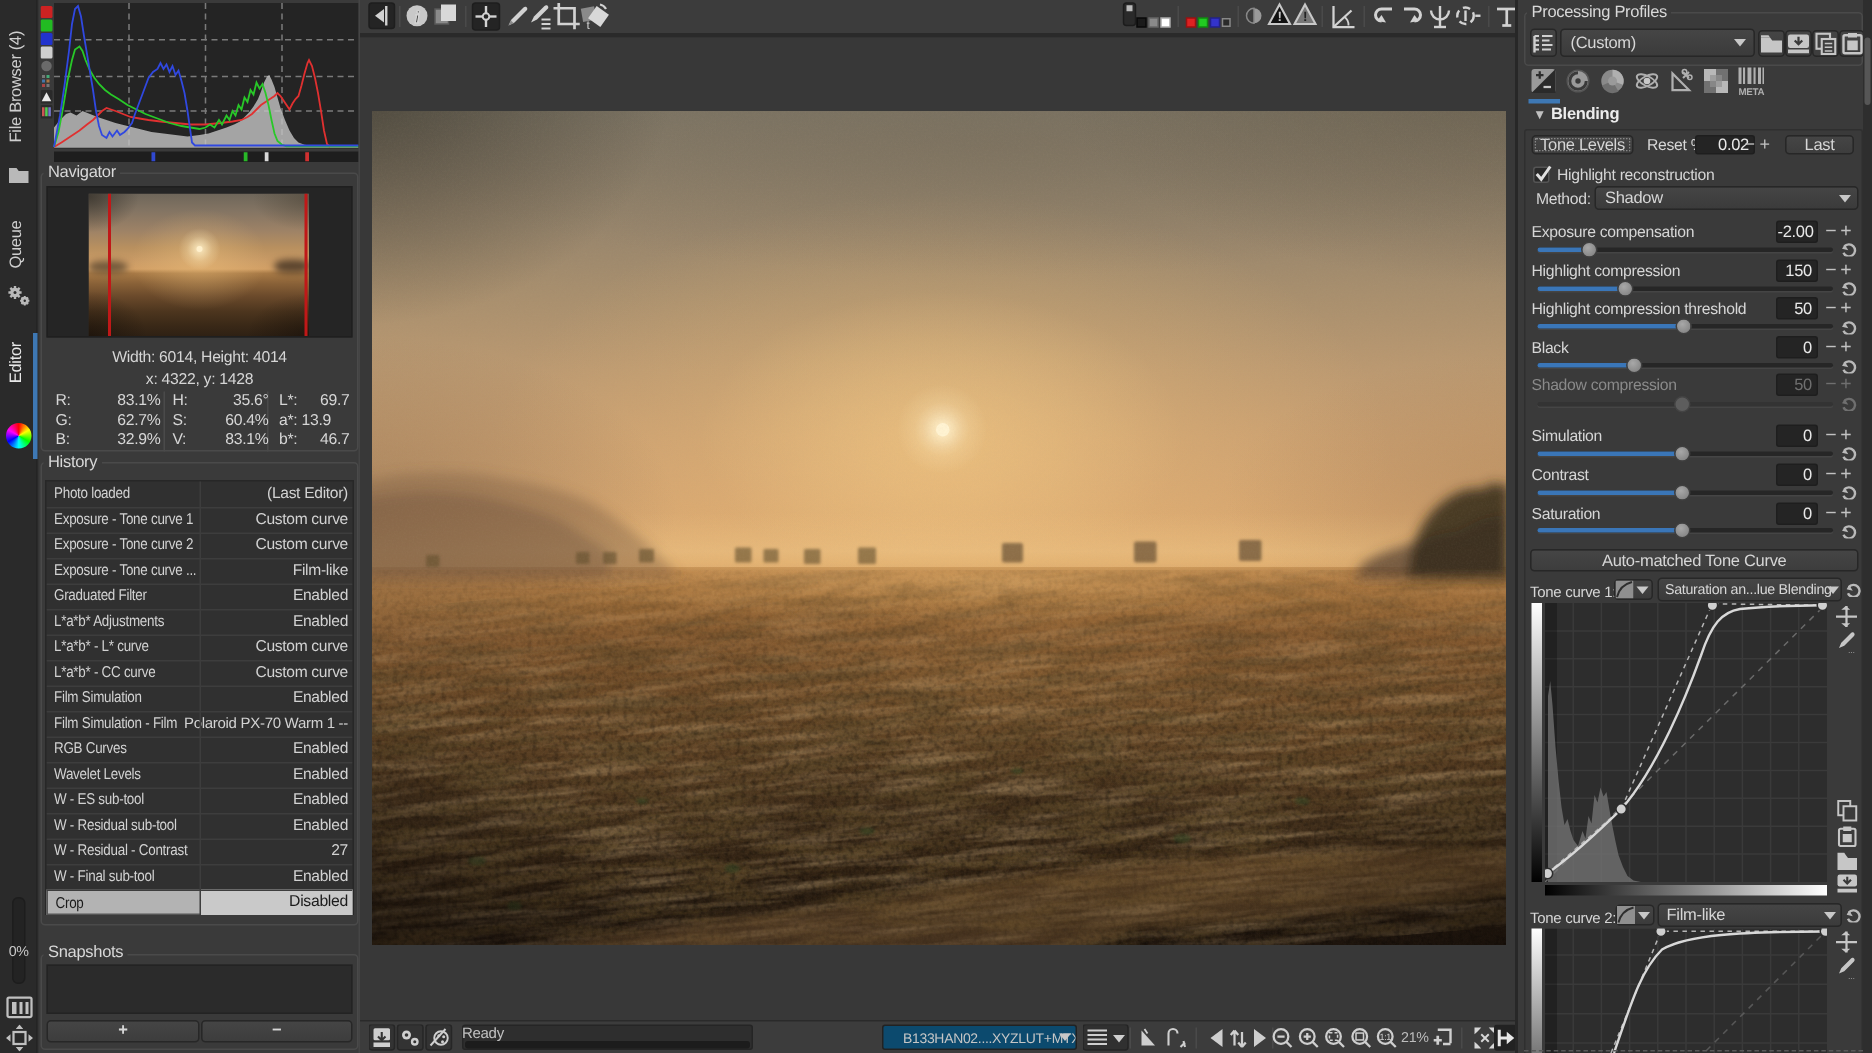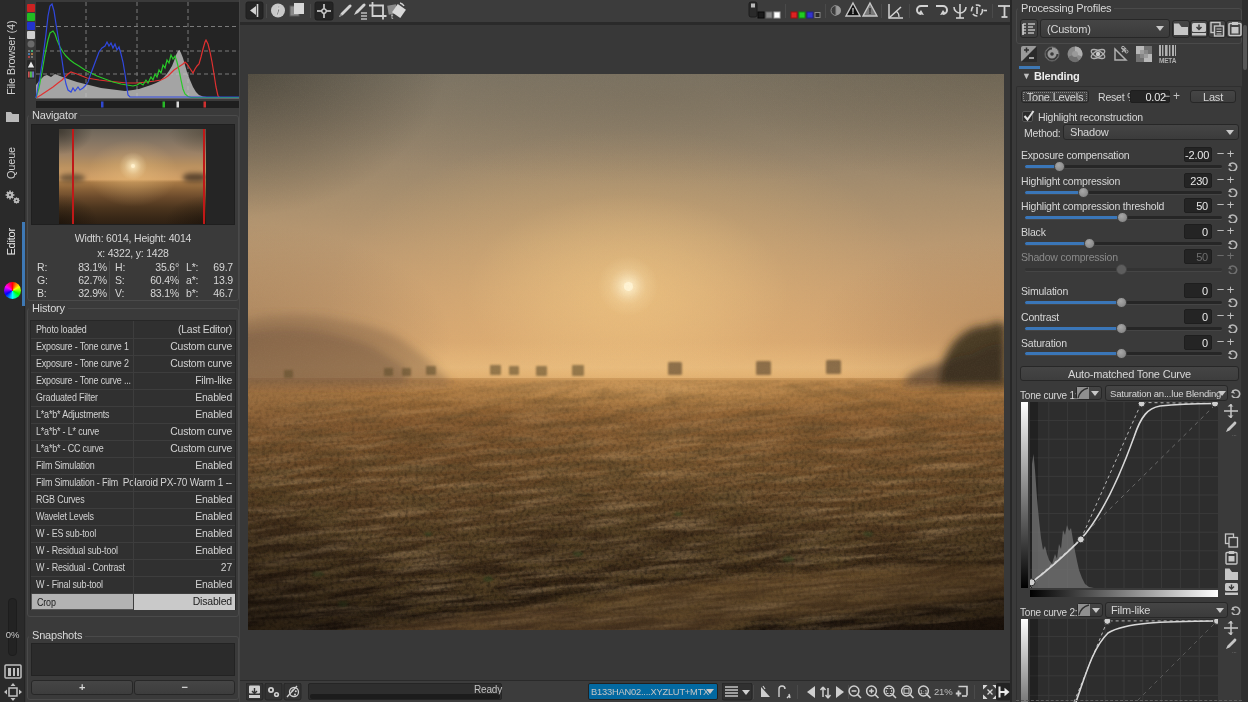--- a/index.html
+++ b/index.html
@@ -782,7 +782,7 @@
       <path d="M0 4.8 l4.2 1 -2.4-3.8z" fill="#b9b9b9"></path>
     </svg>
 <div class="abs slname" style="left:1021px;top:174.5px;color:#d6d6d6">Highlight compression</div>
-<div class="abs valbox" style="left:1184px;top:172.5px;width:28px;height:15px;line-height:14px;padding-right:3px;">230</div>
+<div class="abs valbox" style="left:1184px;top:172.5px;width:28px;height:15px;line-height:14px;padding-right:3px;">150</div>
 <div class="abs spin" style="left:1216px;top:172.5px;color:#c2c2c2">−</div>
 <div class="abs spin" style="left:1226px;top:172.5px;color:#c2c2c2">+</div>
 <div class="abs sltrack" style="left:1025px;top:190.5px;width:197px"></div>

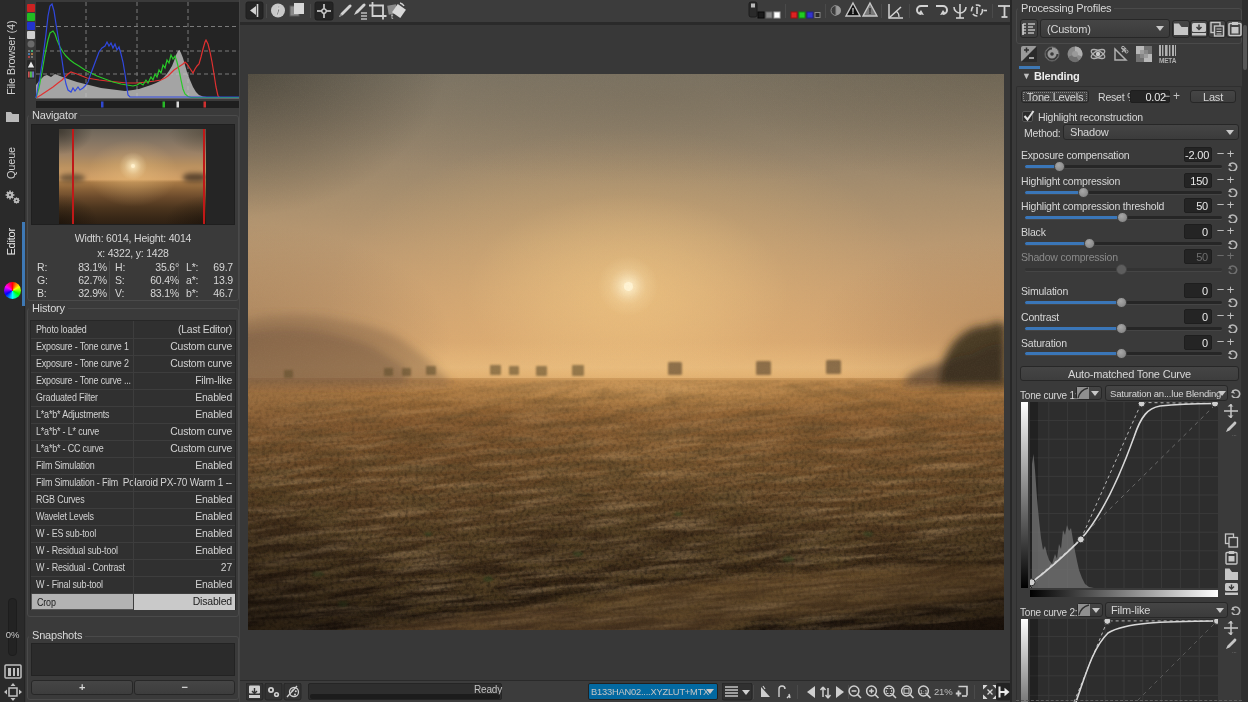--- a/index.html
+++ b/index.html
@@ -178,7 +178,7 @@
   <div class="abs" style="left:155px;top:0">L*:</div>
       <div class="abs" style="left:170px;top:0;width:32px;text-align:right">69.7</div>
   <div class="abs" style="left:155px;top:13px">a*:</div>
-      <div class="abs" style="left:170px;top:13px;width:32px;text-align:right">13.9</div>
+      <div class="abs" style="left:170px;top:13px;width:32px;text-align:left">13.9</div>
   <div class="abs" style="left:155px;top:26px">b*:</div>
       <div class="abs" style="left:170px;top:26px;width:32px;text-align:right">46.7</div>
 </div>

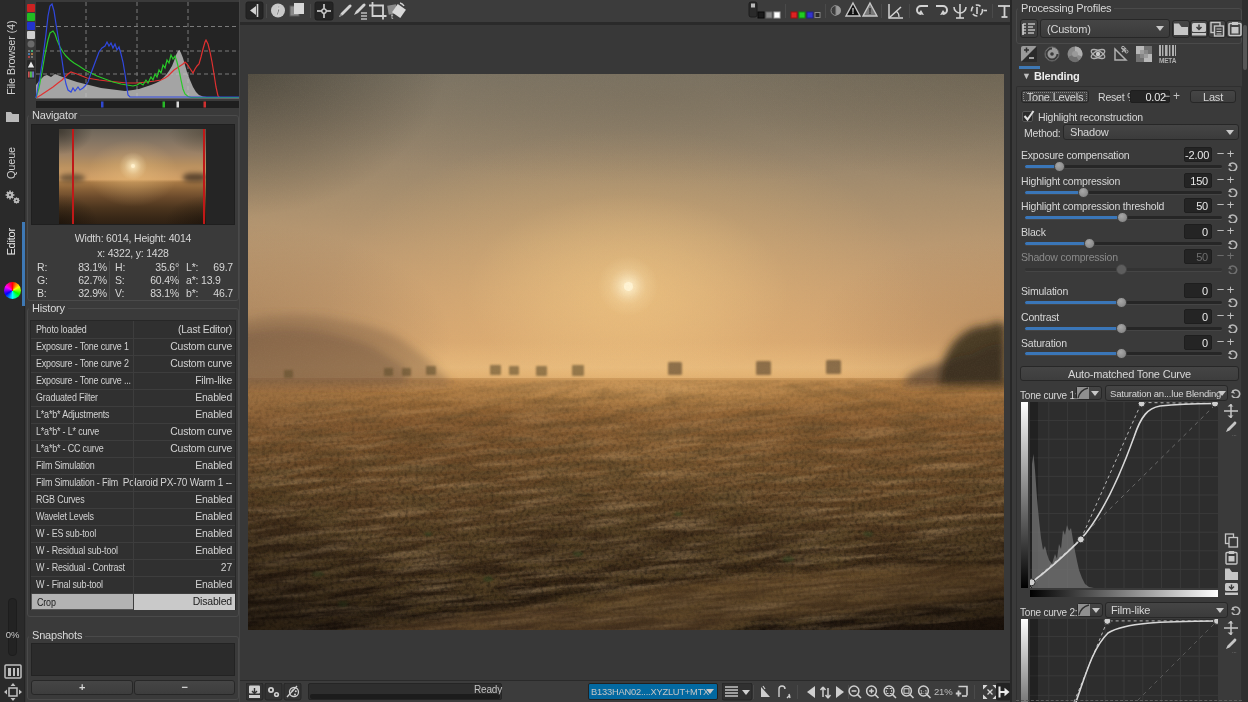--- a/index.html
+++ b/index.html
@@ -563,7 +563,7 @@
   </svg>
 
   <div class="abs" style="left:68px;top:2px;width:194px;height:17px;background:#2e2e2e;border:1px solid #252525;border-radius:2px"></div>
-  <div class="abs" style="left:68px;top:3px;width:194px;text-align:right;font-size:10px;color:#c2c2c2">Ready</div>
+  <div class="abs" style="left:68px;top:3px;width:194px;text-align:left;font-size:10px;color:#c2c2c2">Ready</div>
   <div class="abs" style="left:70px;top:13px;width:190px;height:5px;background:#1c1c1c;border-radius:2px"></div>
 
   <div class="abs" style="left:348px;top:2px;width:130px;height:17px;background:#0369a1;border:1px solid #222;border-radius:2px;color:#c6c6c6;font-size:9.3px;line-height:16px;padding-left:2px;overflow:hidden">B133HAN02....XYZLUT+MTX</div>

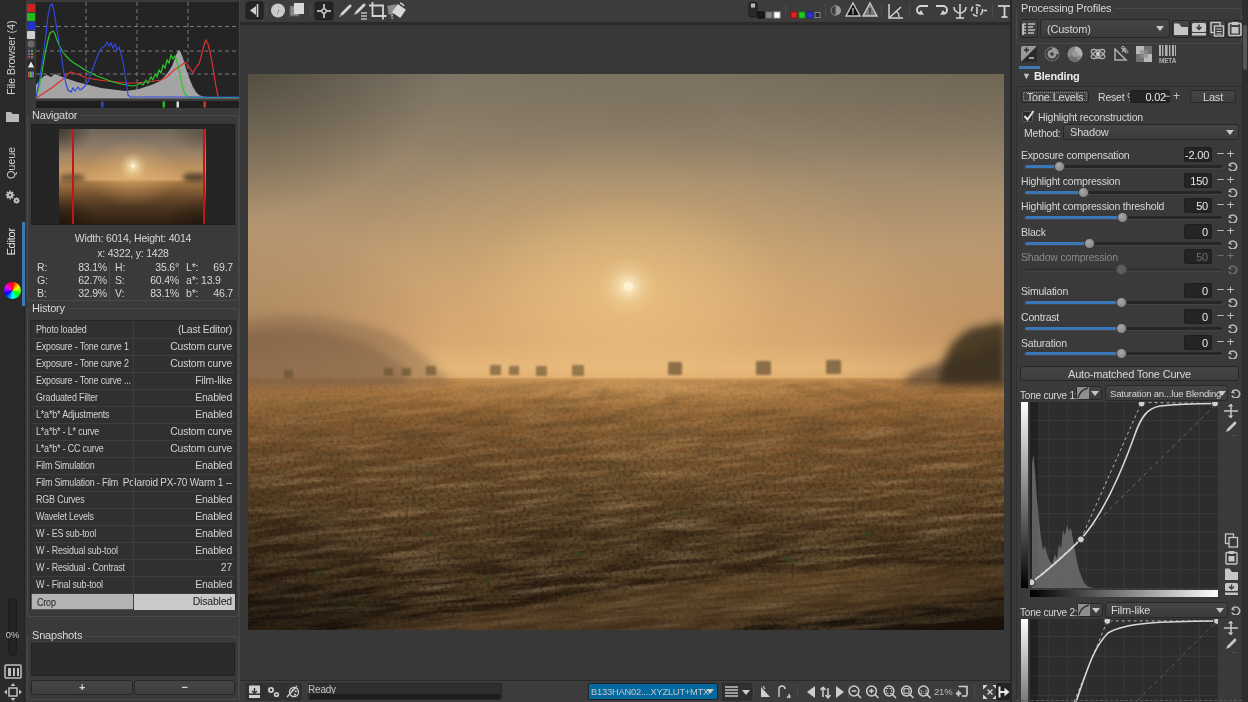--- a/index.html
+++ b/index.html
@@ -566,7 +566,7 @@
   <div class="abs" style="left:68px;top:3px;width:194px;text-align:left;font-size:10px;color:#c2c2c2">Ready</div>
   <div class="abs" style="left:70px;top:13px;width:190px;height:5px;background:#1c1c1c;border-radius:2px"></div>
 
-  <div class="abs" style="left:348px;top:2px;width:130px;height:17px;background:#0369a1;border:1px solid #222;border-radius:2px;color:#c6c6c6;font-size:9.3px;line-height:16px;padding-left:2px;overflow:hidden">B133HAN02....XYZLUT+MTX</div>
+  <div class="abs" style="left:348px;top:2px;width:130px;height:17px;background:#0c4a6e;border:1px solid #222;border-radius:2px;color:#c6c6c6;font-size:9.3px;line-height:16px;padding-left:13px;overflow:hidden">B133HAN02....XYZLUT+MTX</div>
   <div class="caret" style="left:466px;top:8px"></div>
   <svg class="abs" style="left:482px;top:2px" width="290" height="18" viewBox="0 0 290 18">
     <g stroke="#cfcfcf" fill="#cfcfcf">

